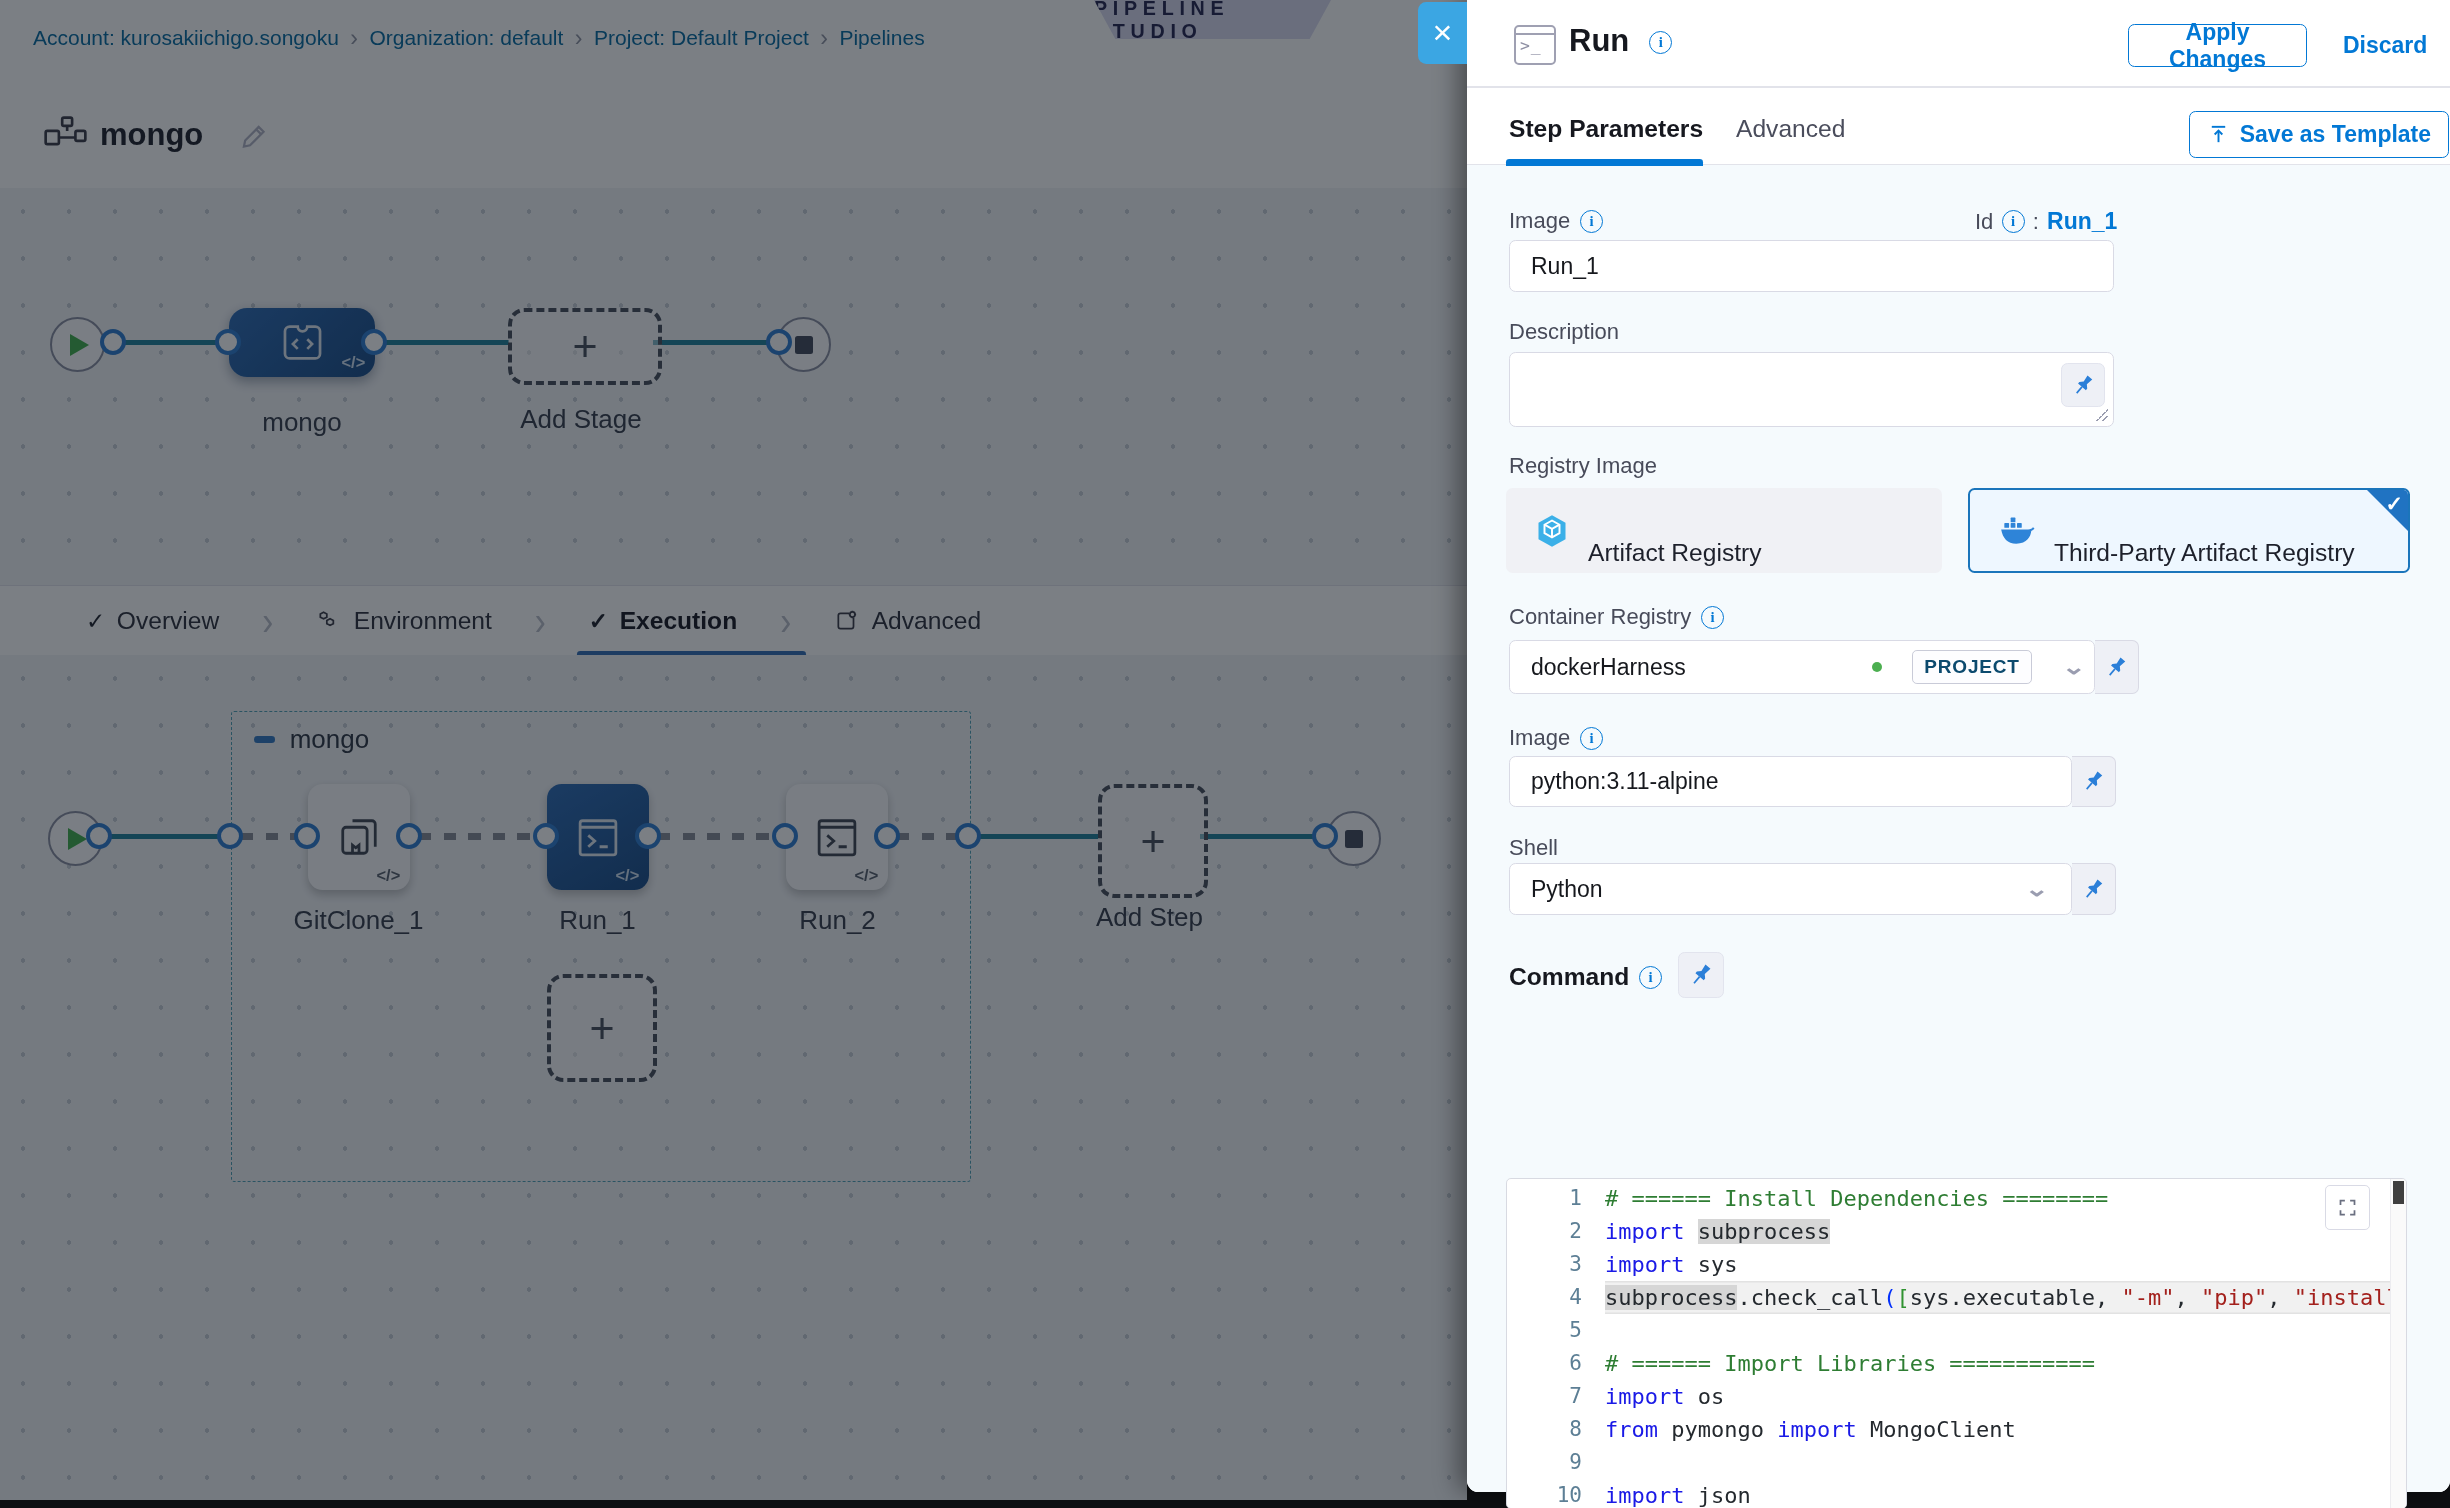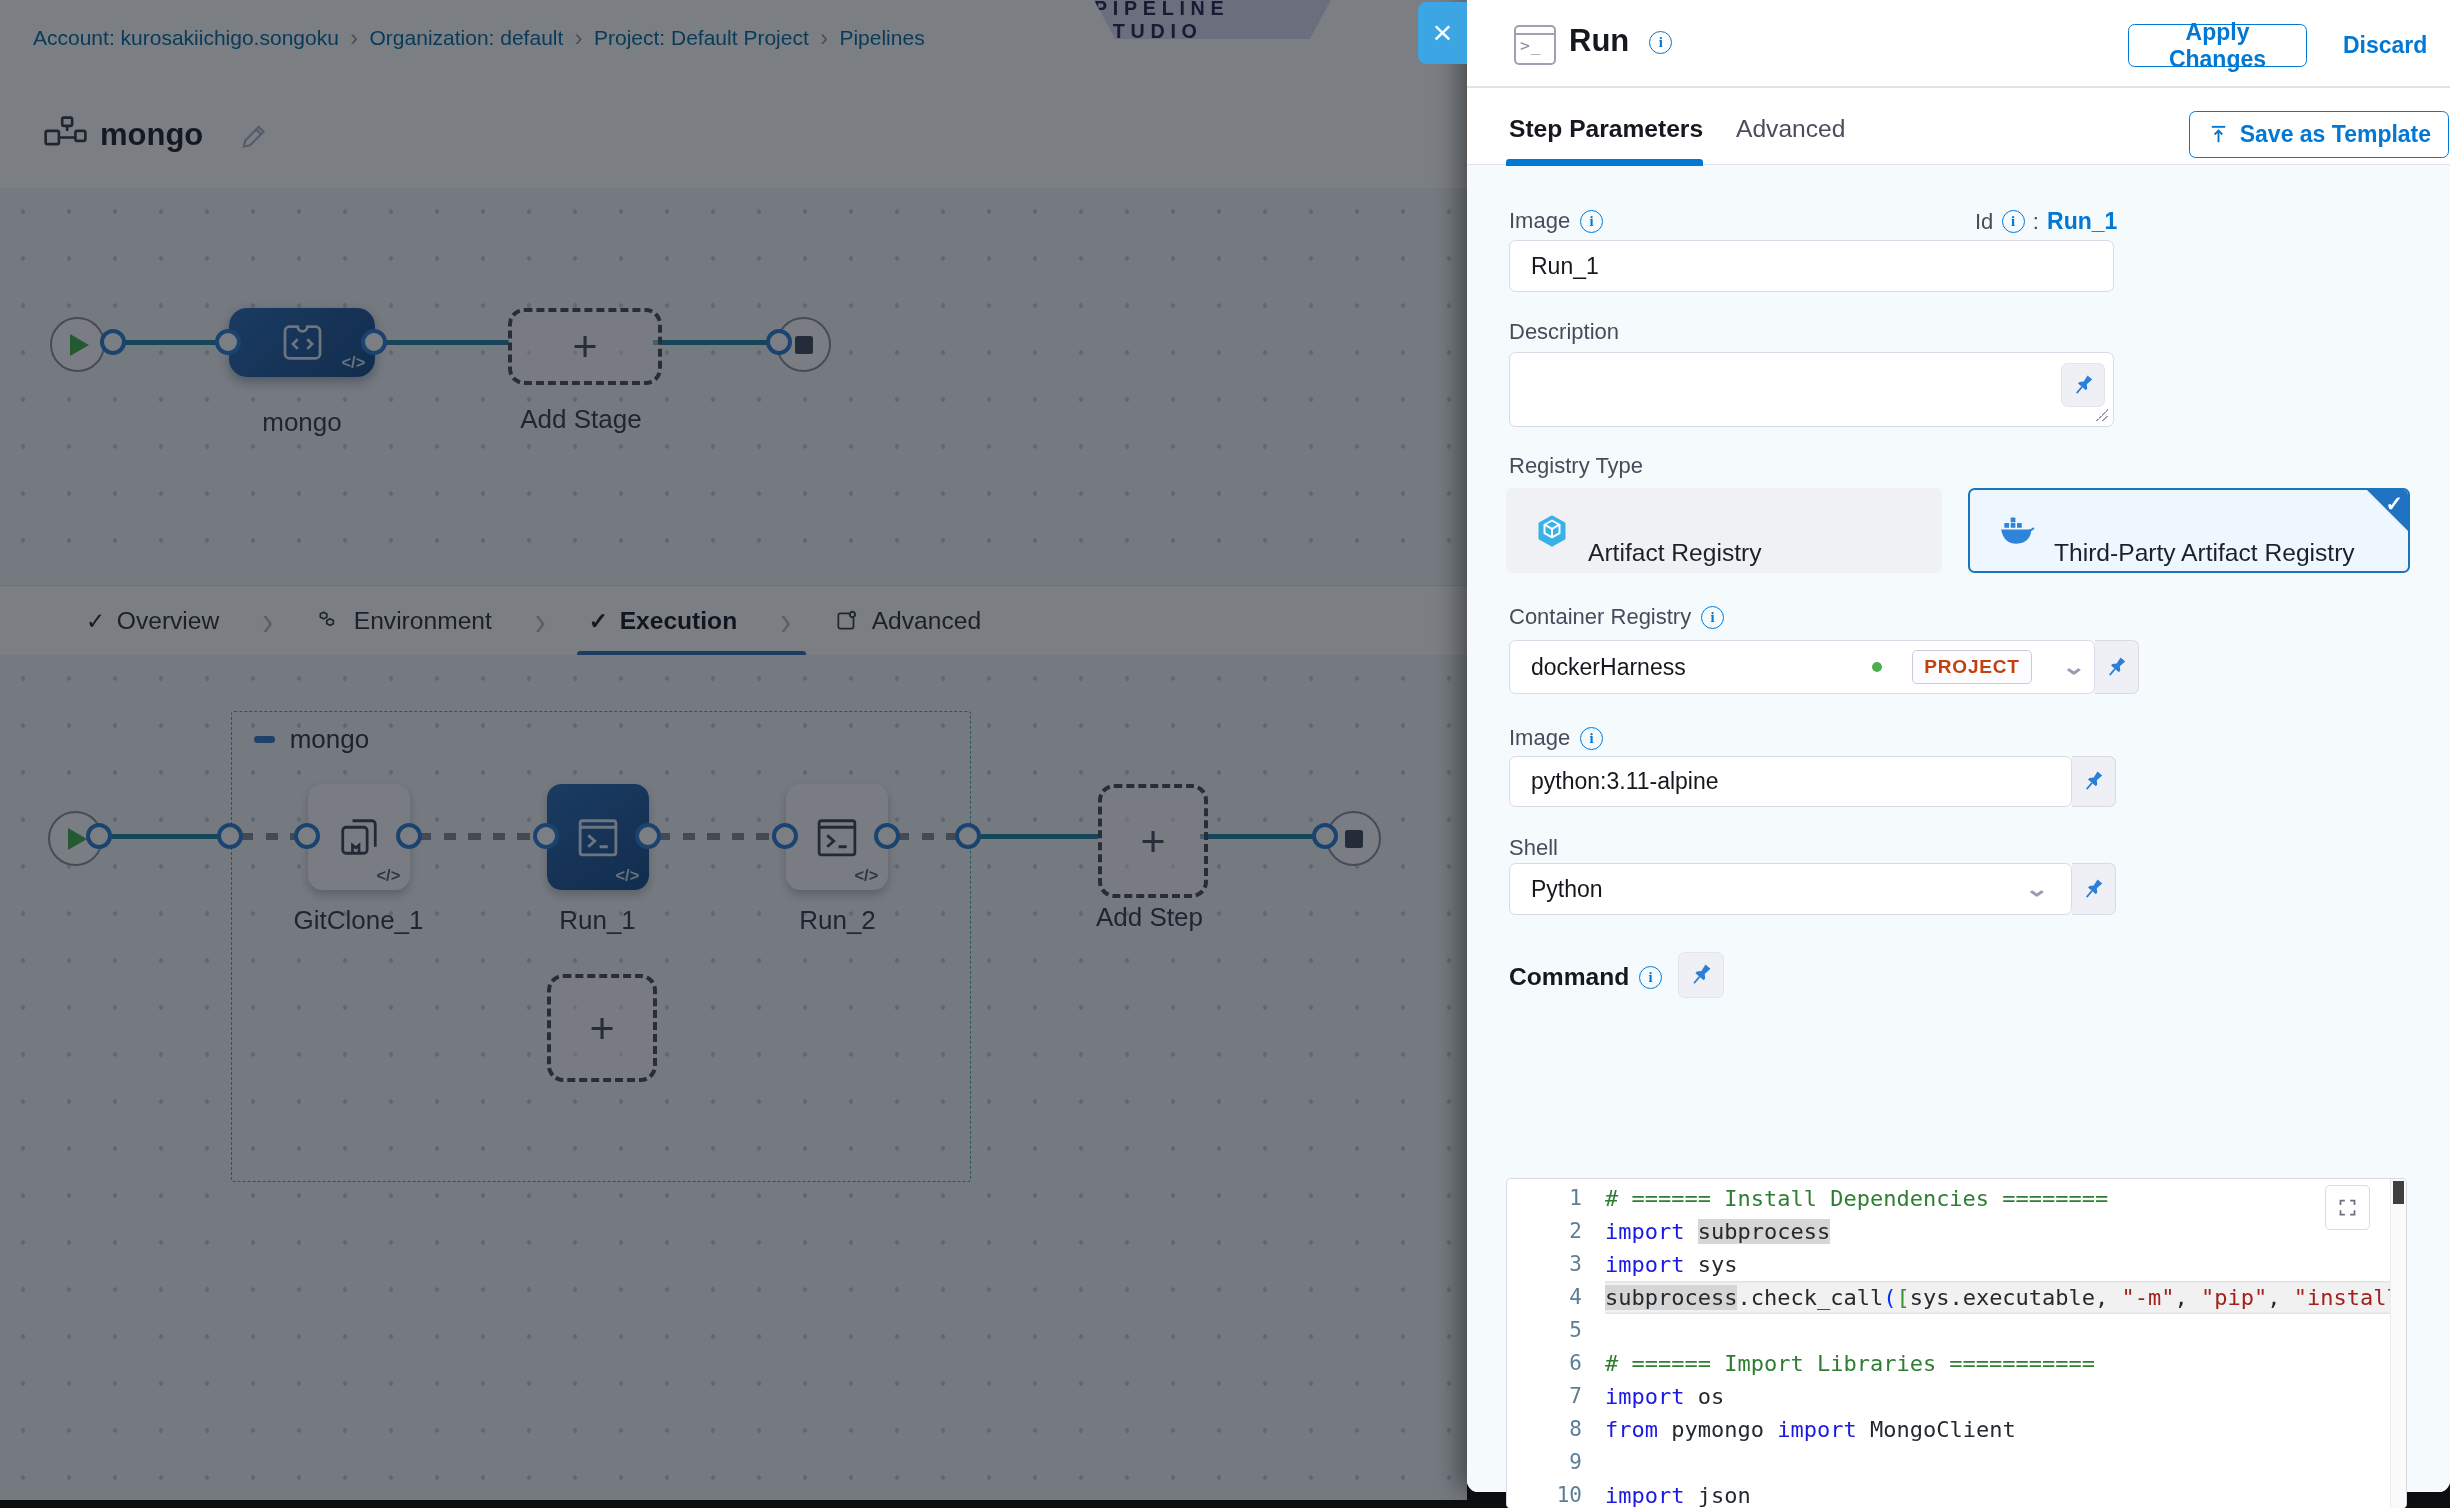--- a/index.html
+++ b/index.html
@@ -387,7 +387,7 @@
       </div>
 
       <div class="field-label" style="left:42px;top:288px;">
-        <span>Registry Type</span>
+        <span>Registry Image</span>
       </div>
       <div class="reg-card plain" style="left:39px;top:323px;width:436px;">
         <svg width="36" height="36" viewBox="0 0 24 24">

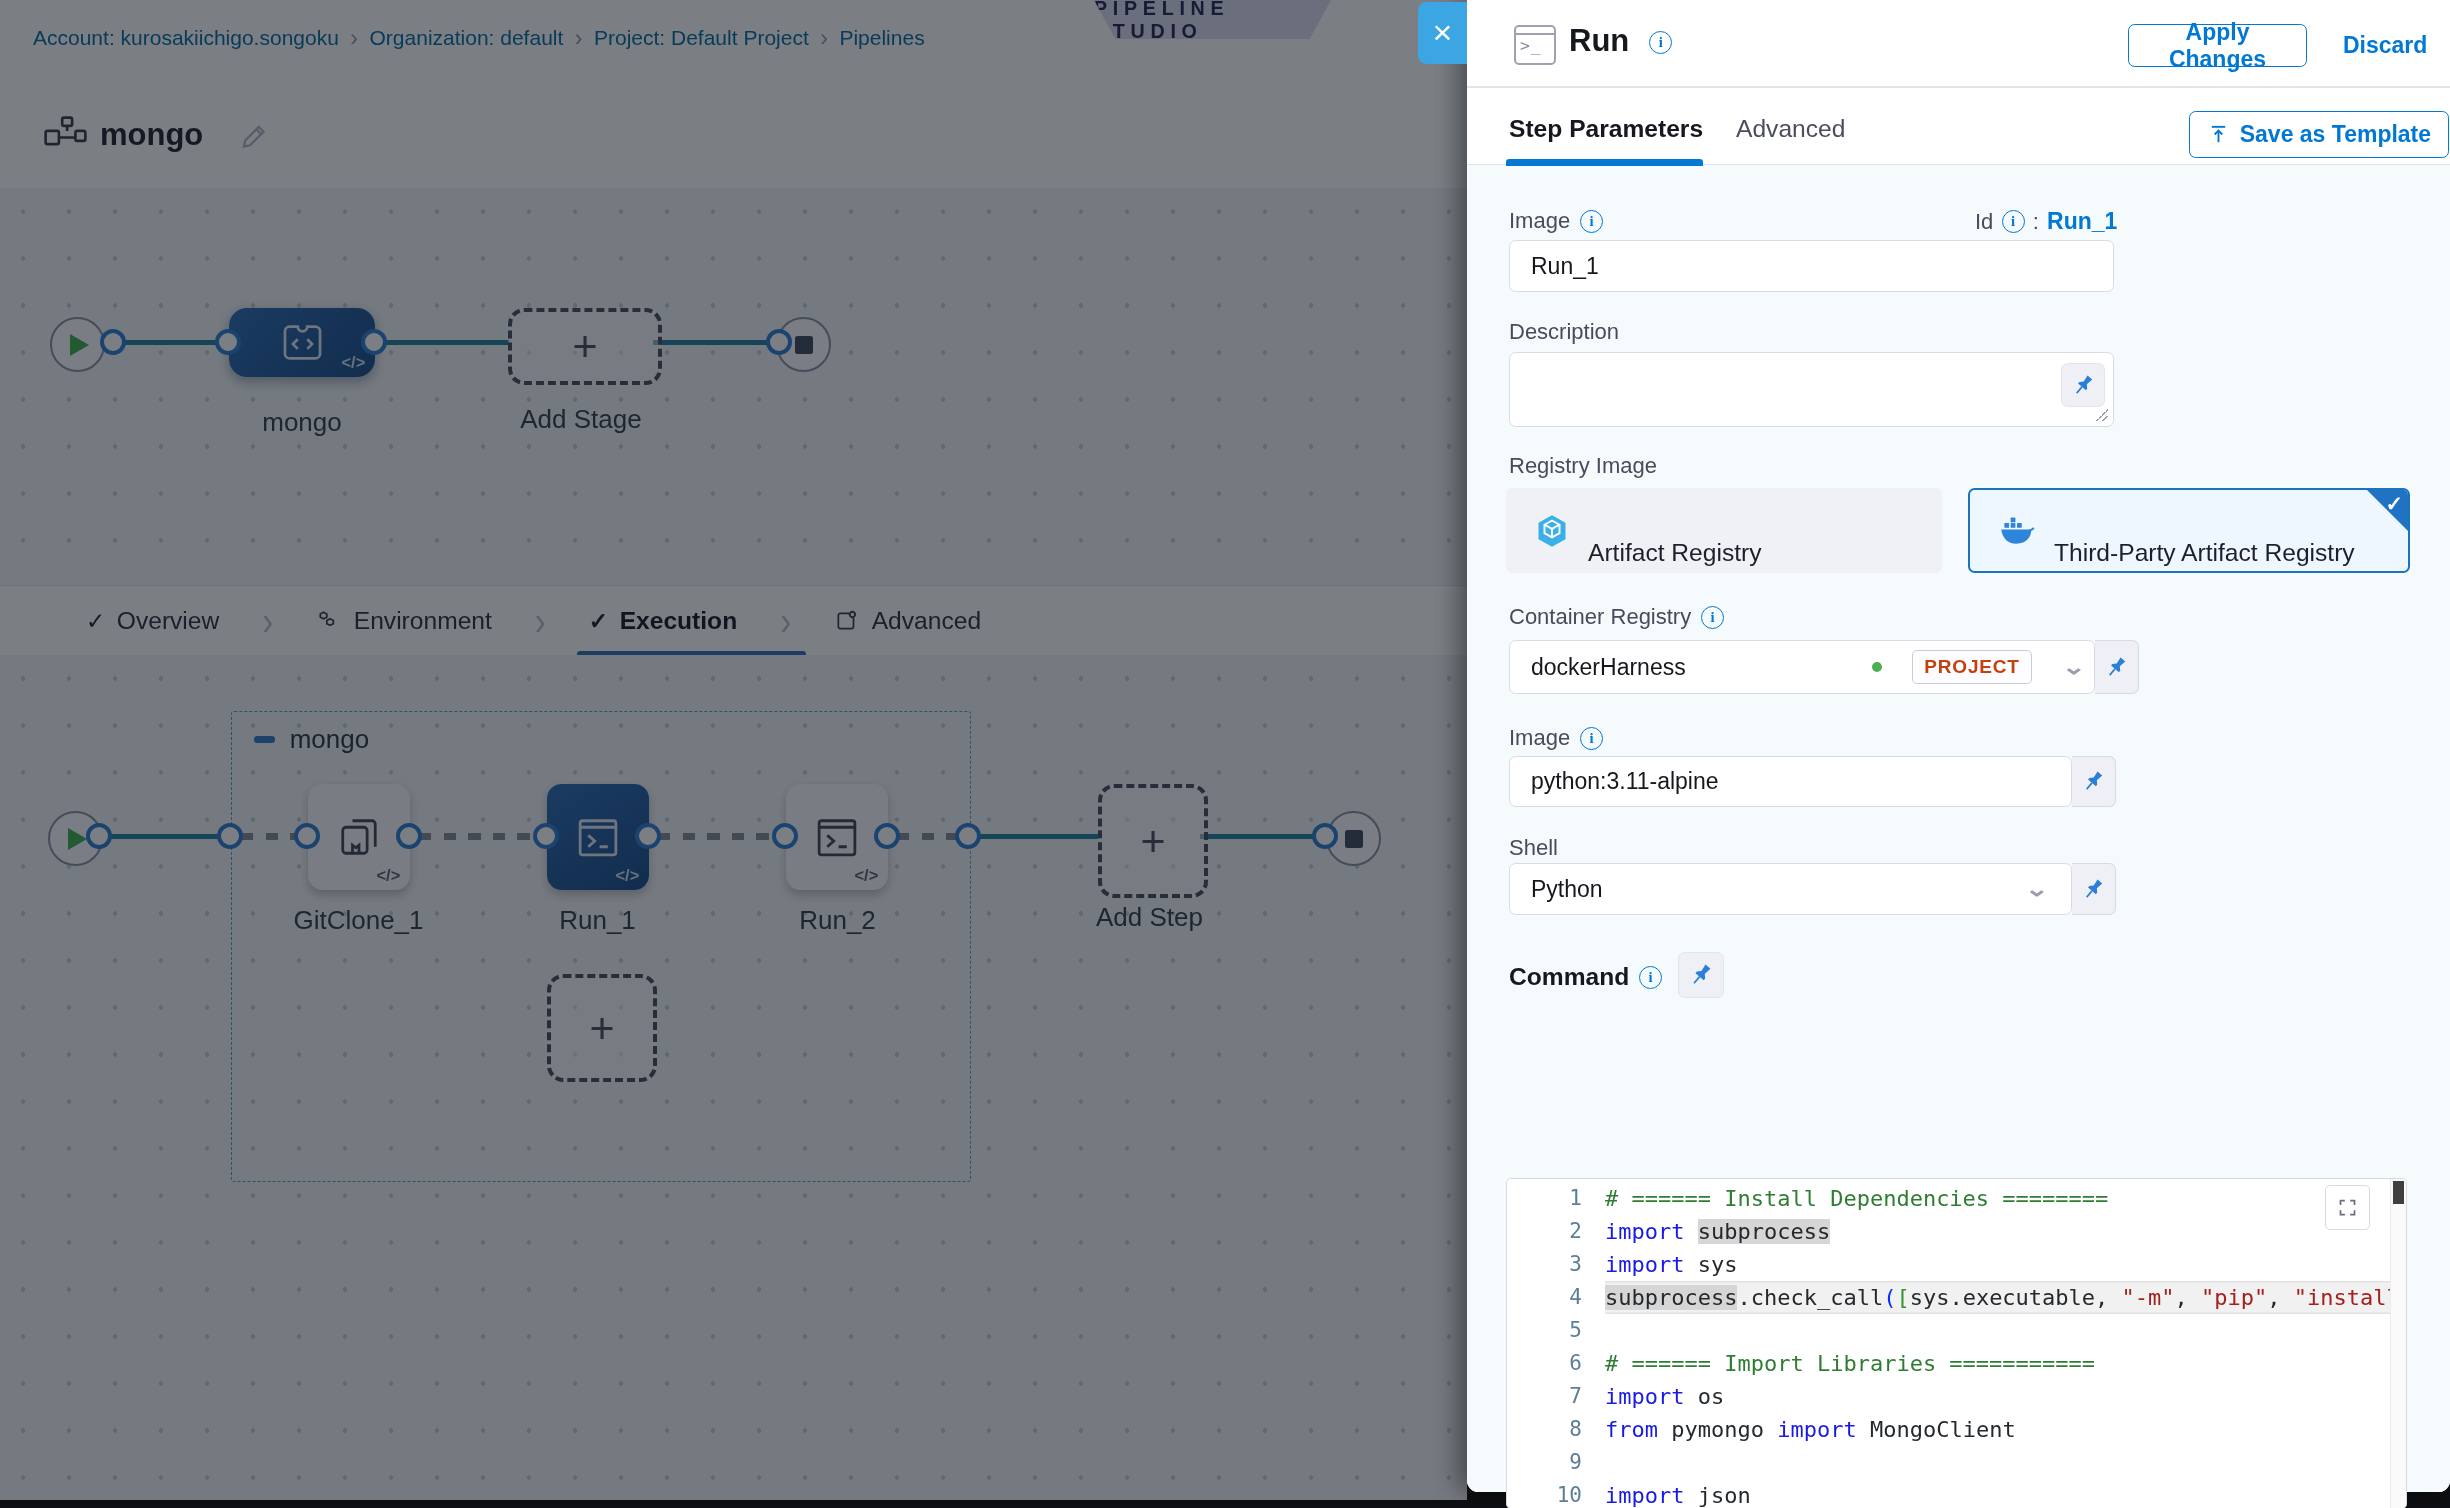--- a/index.html
+++ b/index.html
@@ -130,7 +130,7 @@
       border-top:46px solid #2073c2;border-left:46px solid transparent;}
   .corner-check{position:absolute;right:4.9px;top:1.6px;color:#ffffff;font-size:21px;font-weight:700;}
 
-  .scope-badge{border:1.6px solid #c9cbd8;border-radius:4.9px;background:#fdfdff;color:#c2410c;
+  .scope-badge{border:1.6px solid #c9cbd8;border-radius:4.9px;background:#fdfdff;color:#0c4a6e;
       font-size:19px;font-weight:700;letter-spacing:0.8px;padding:4.9px 11.5px;text-align:right;}
   .green-dot{width:10.6px;height:10.6px;border-radius:50%;background:#4caf50;}
 

